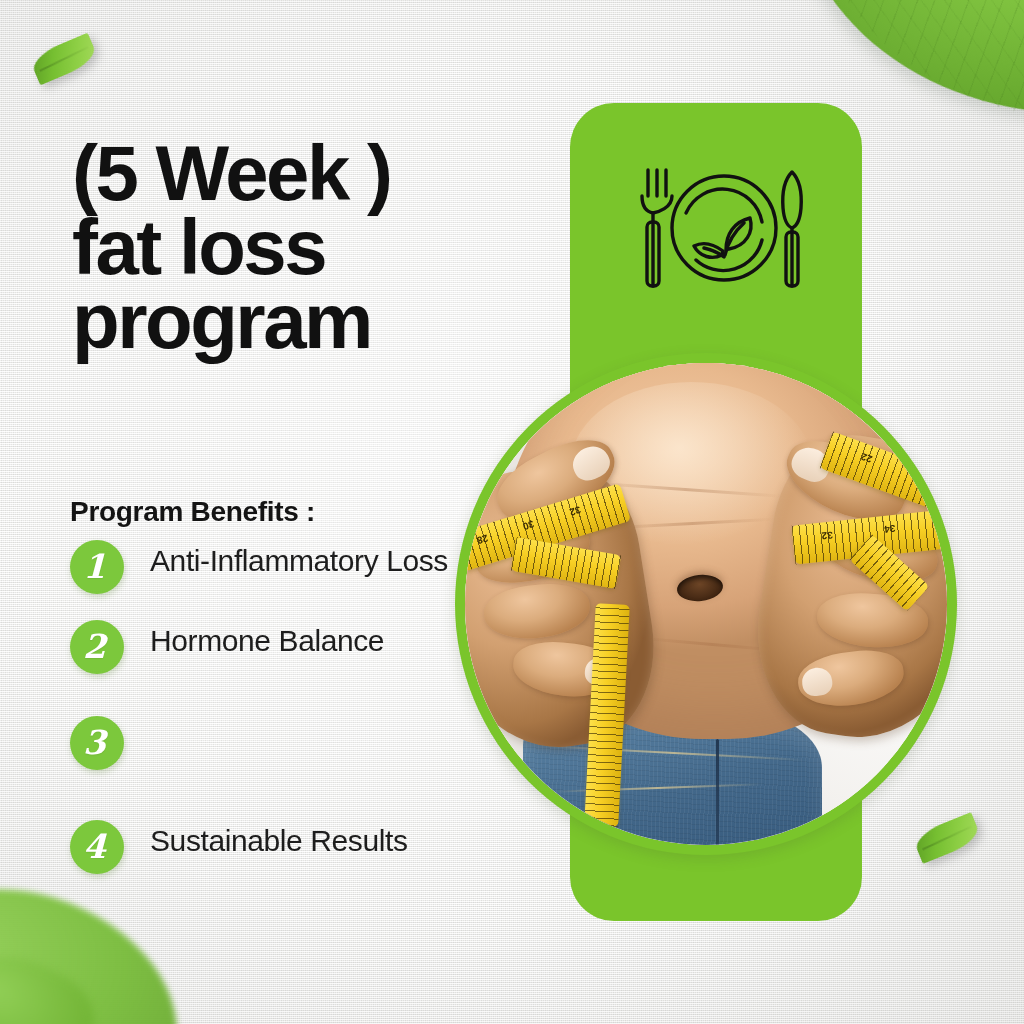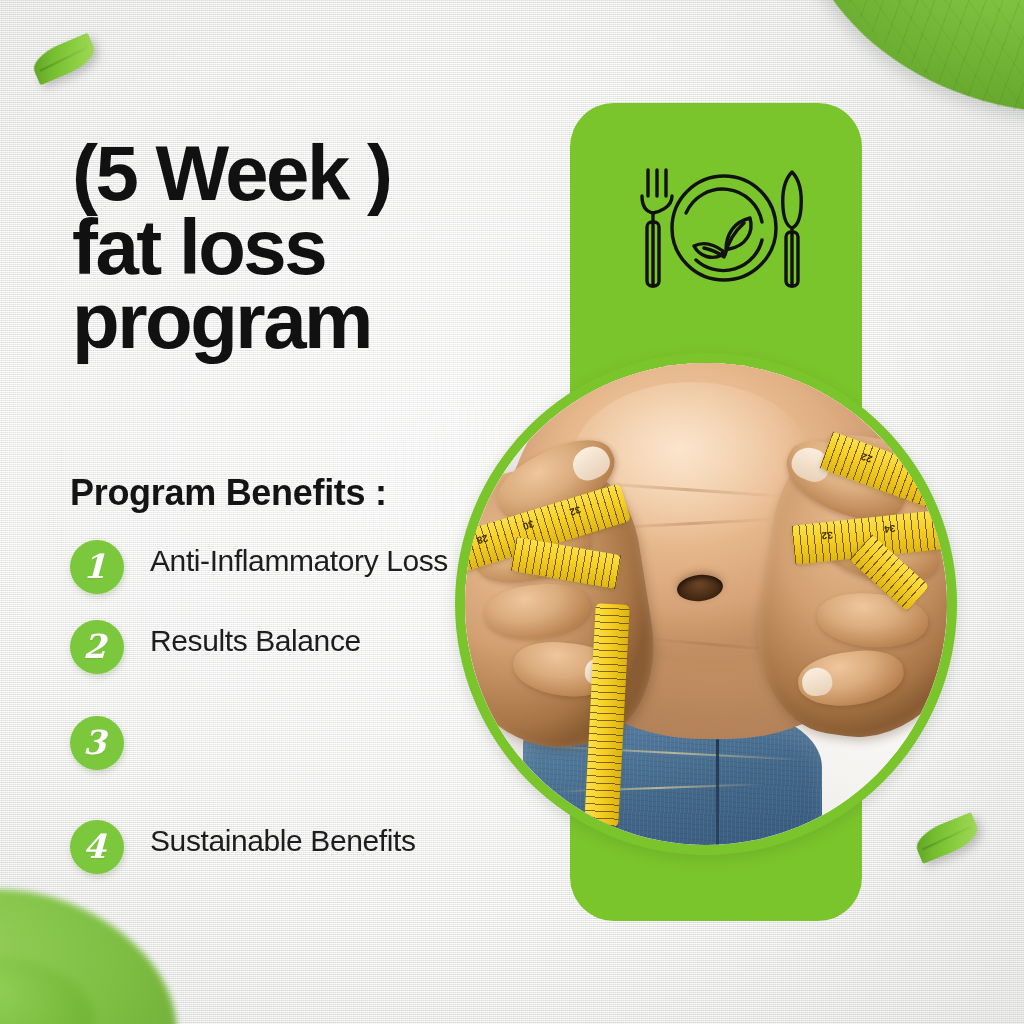--- a/index.html
+++ b/index.html
@@ -274,10 +274,10 @@
   
   #benefits-heading {
     position:absolute;
-    left:70px; top:472px;
+    left:70px; top:496px;
     font-family:"Liberation Sans", sans-serif;
     font-weight:700;
-    font-size:36px;
+    font-size:28px;
     letter-spacing:-.3px;
     color:#141414;
   }

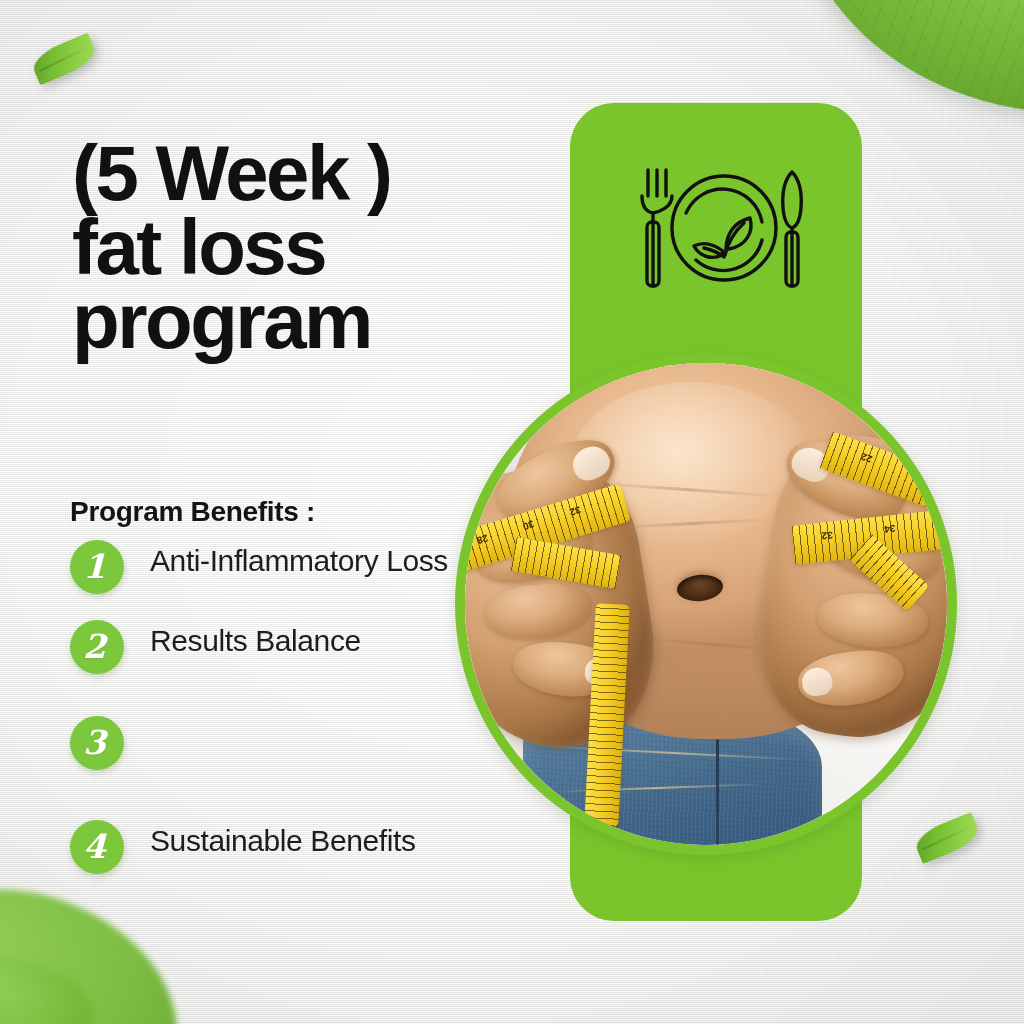--- a/index.html
+++ b/index.html
@@ -456,7 +456,7 @@
       <div class="badge">
         <span>2</span>
       </div>
-      <div class="benefit-label">Results Balance</div>
+      <div class="benefit-label">Hormone Balance</div>
     </div>
     <div class="benefit" id="b3">
       <div class="badge">

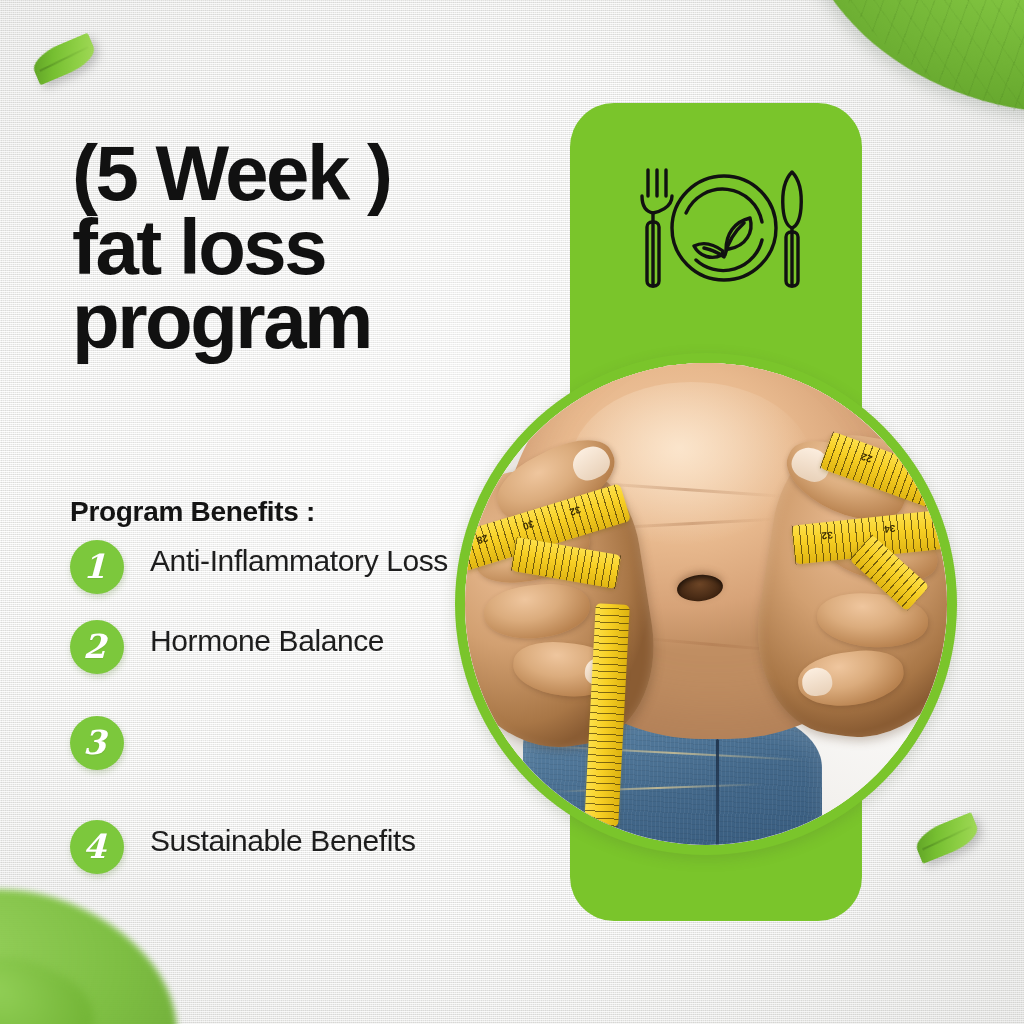--- a/index.html
+++ b/index.html
@@ -467,7 +467,7 @@
       <div class="badge">
         <span>4</span>
       </div>
-      <div class="benefit-label">Sustainable Benefits</div>
+      <div class="benefit-label">Sustainable Results</div>
     </div>
   </div>
 

